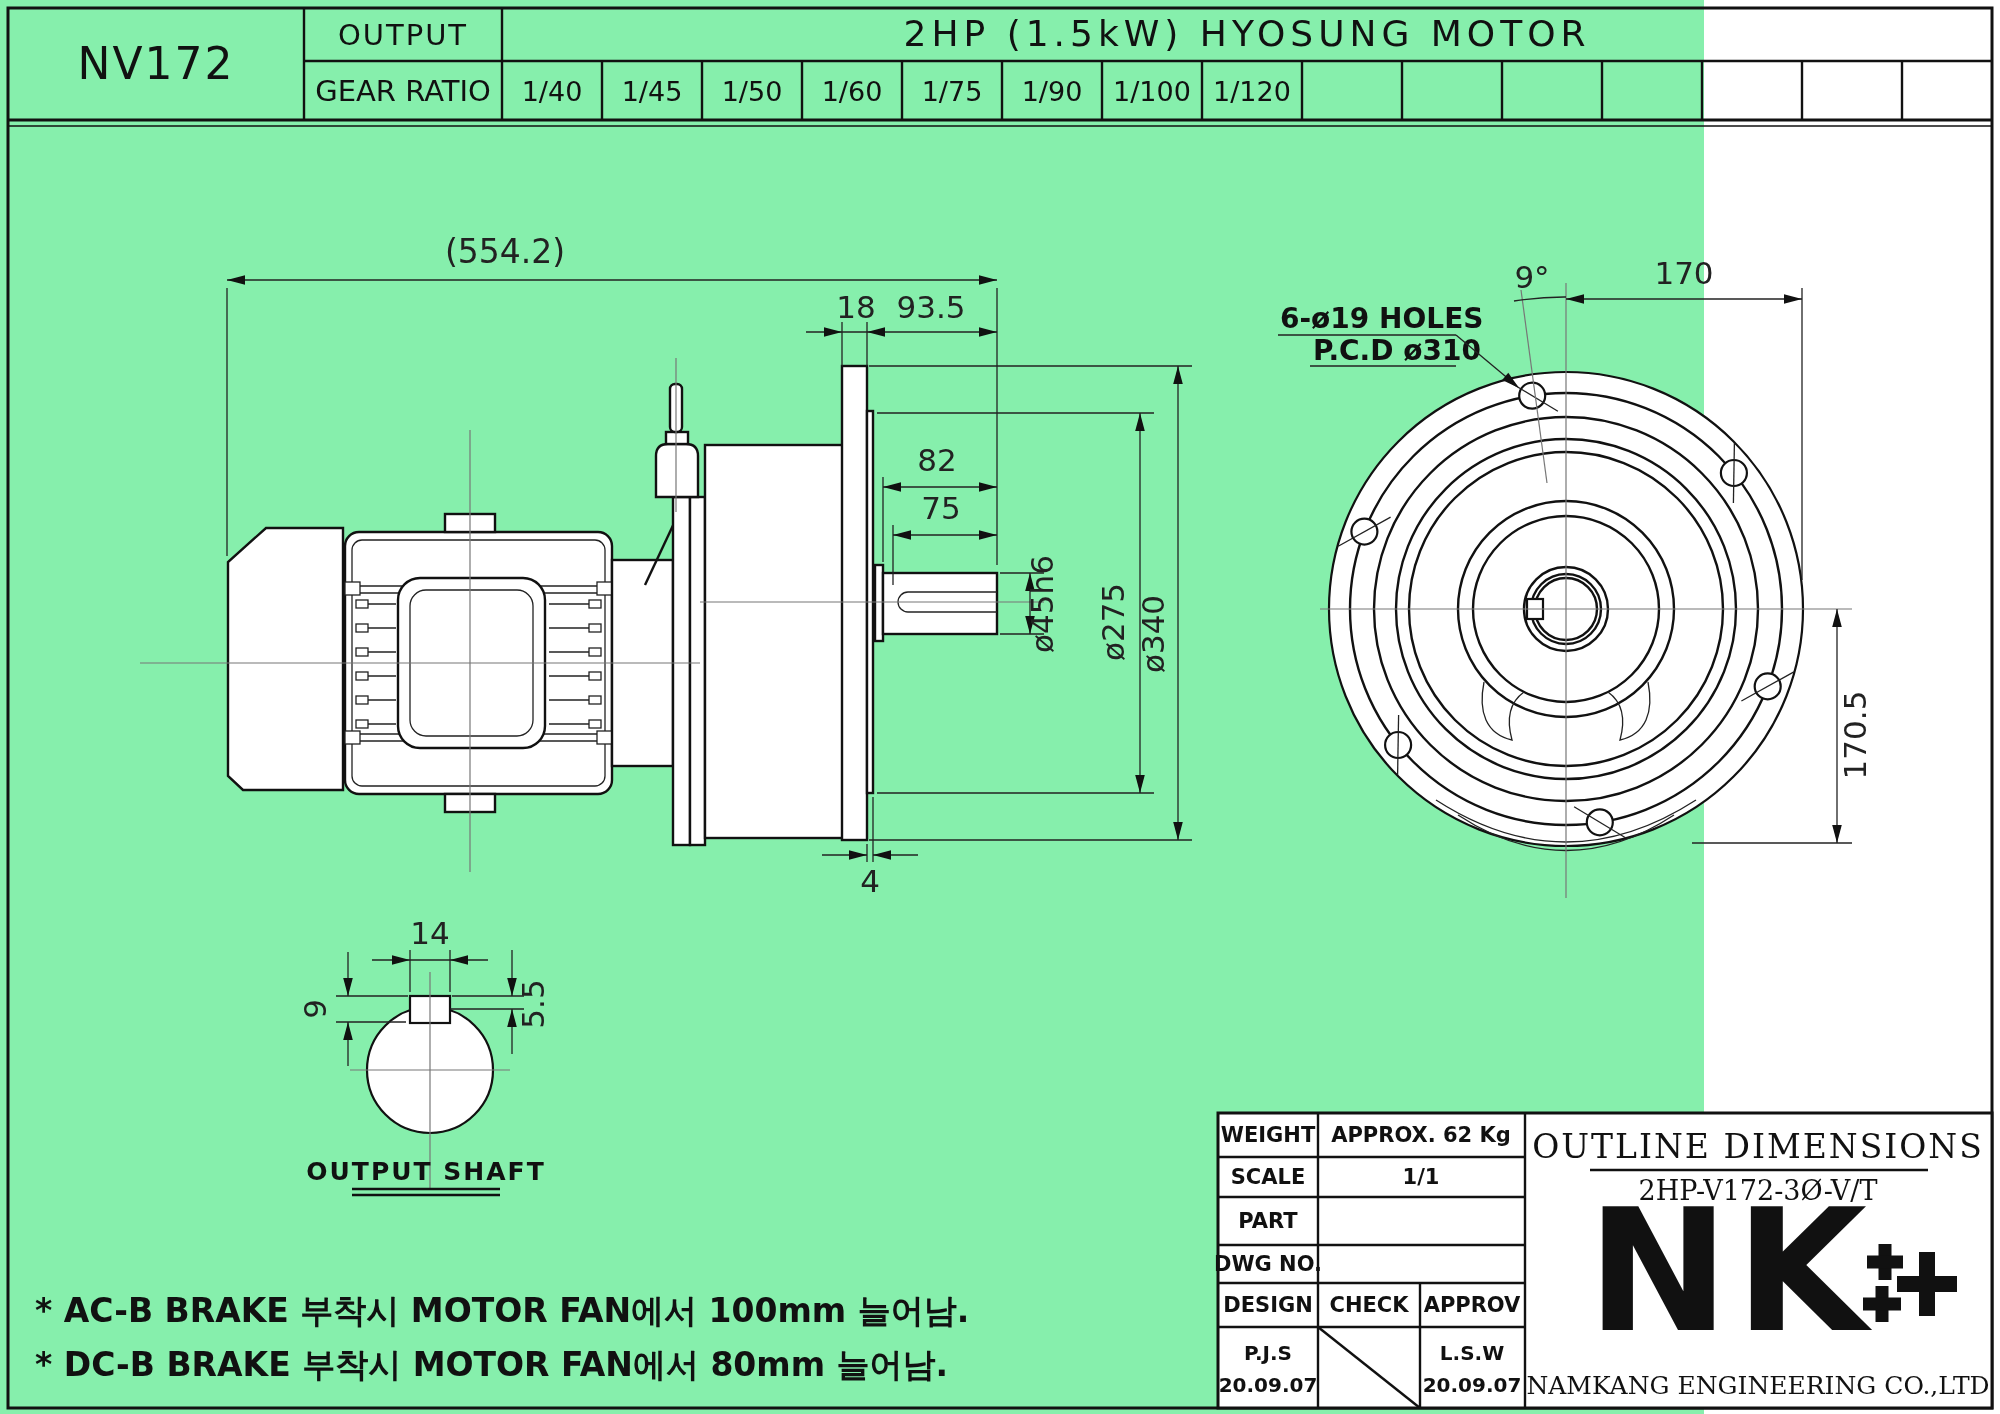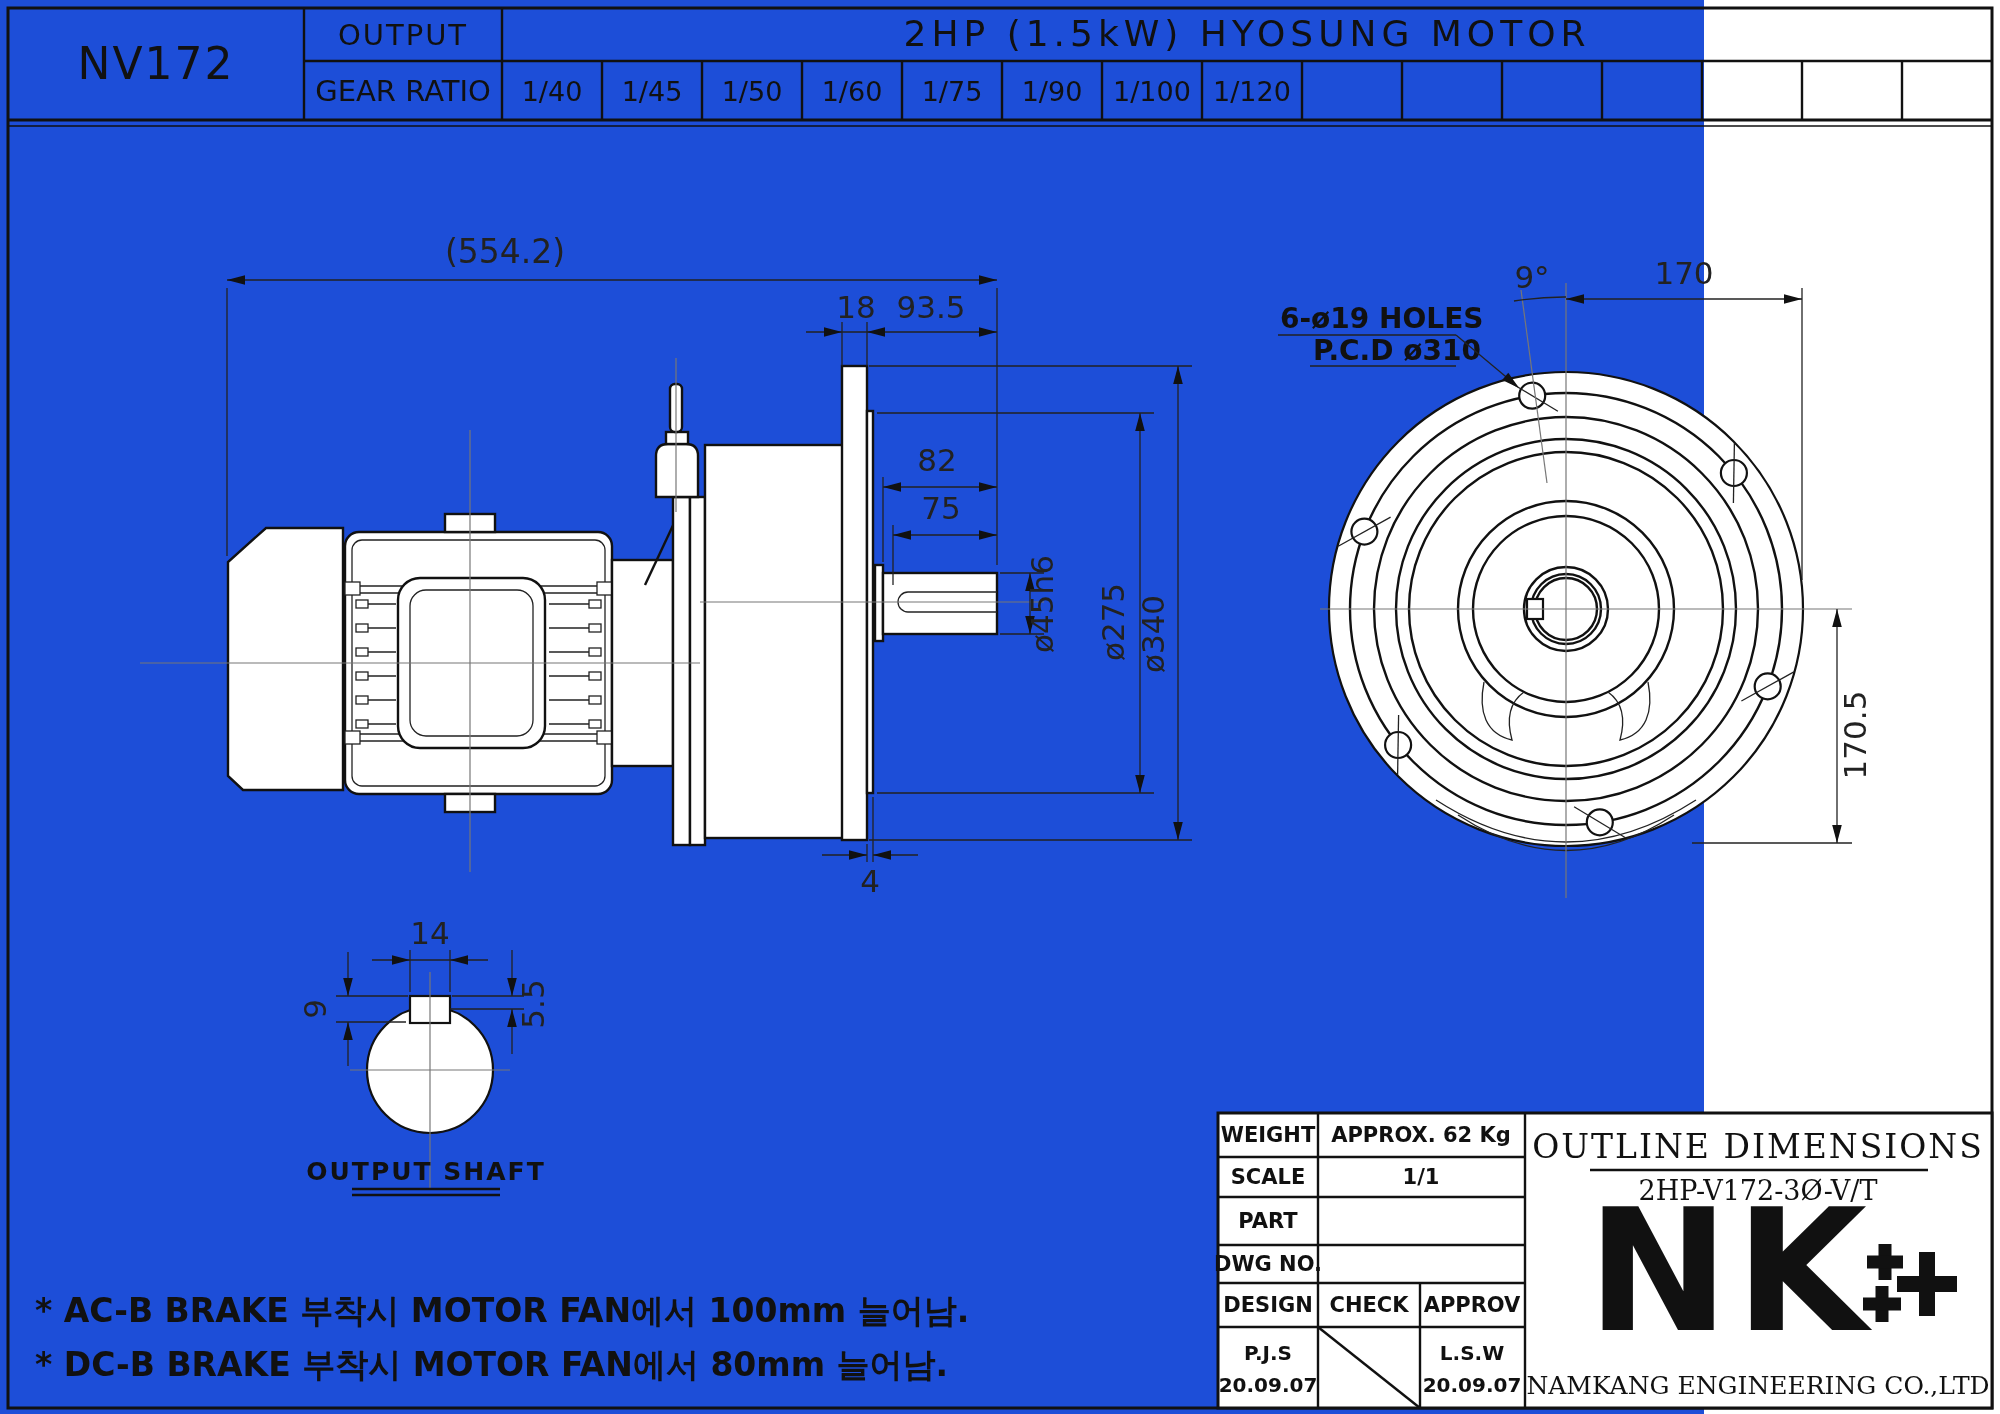--- a/index.html
+++ b/index.html
@@ -3,7 +3,7 @@
 <meta charset="utf-8">
 <style>
   html,body{margin:0;padding:0;background:#ffffff;}
-  .sheet{width:1704px;height:1414px;position:relative;background:#1d4ed8;}
+  .sheet{width:1704px;height:1414px;position:relative;background:#86efac;}
   svg{display:block;}
   .ol{stroke:#111;stroke-width:2.4;fill:none;}
   .olw{stroke:#111;stroke-width:2.4;fill:#fff;}

